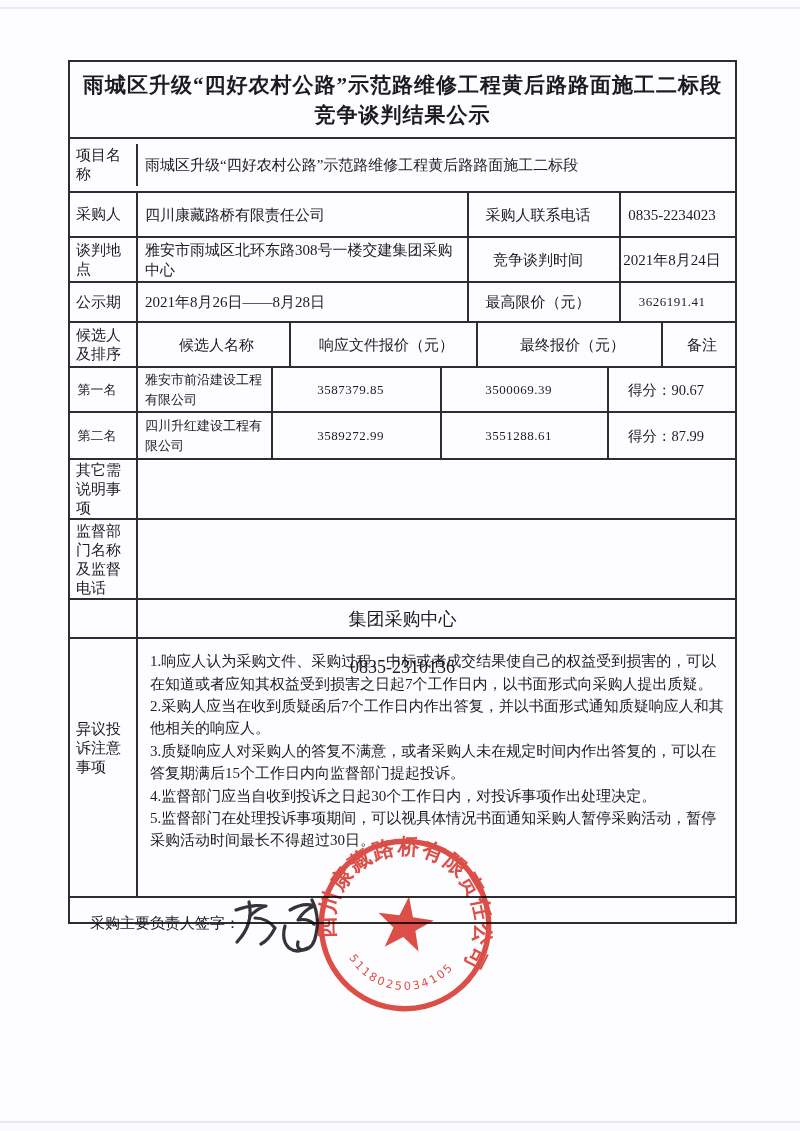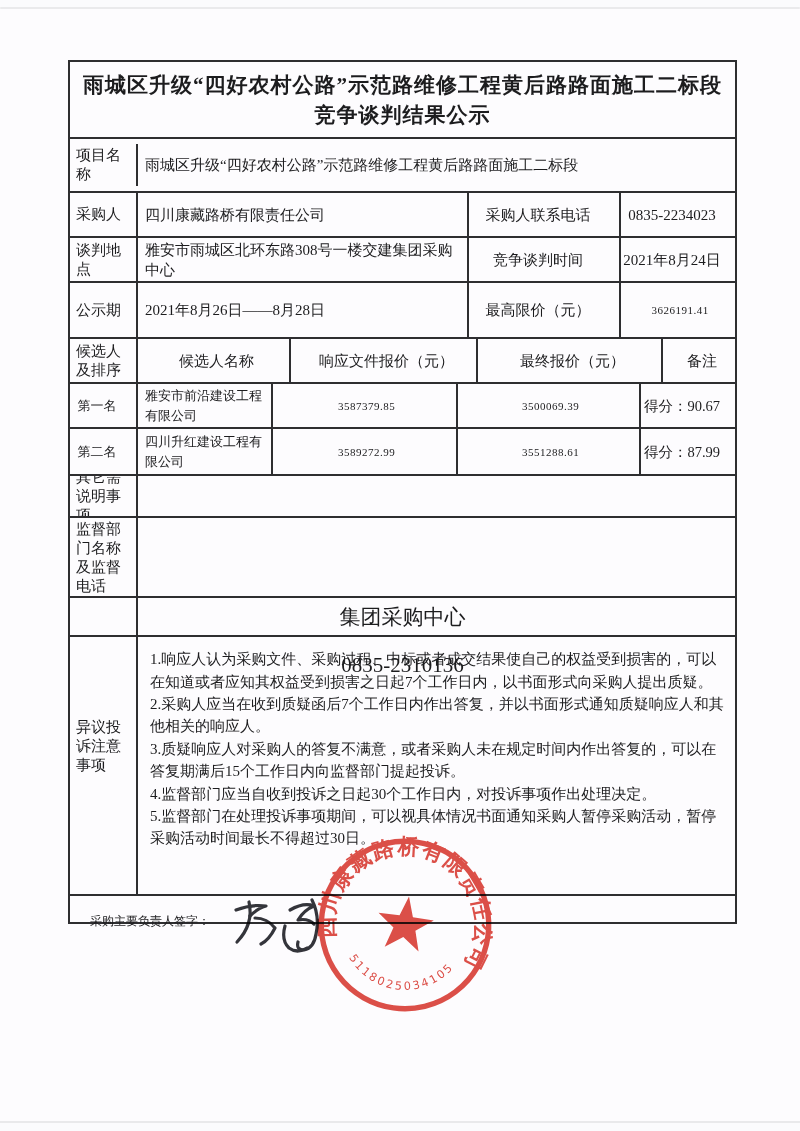--- a/index.html
+++ b/index.html
@@ -42,7 +42,7 @@
   .sm{font-size:13px;}
   .remark{font-size:14.5px;}
 
-  .h-r1{height:54px;align-items:center;} .h-r2{height:45px;} .h-r3{height:45px;} .h-r4{height:56px;}
+  .h-r1{height:54px;align-items:center;} .h-r2{height:45px;} .h-r3{height:45px;} .h-r4{height:40px;}
   .h-r5{height:45px;gap:18px;} .h-r6{height:45px;} .h-r7{height:47px;} .h-r8{height:42px;justify-content:flex-end;}
   .h-r9{height:80px;flex-direction:column;} .h-r10{height:298px;} .h-r11{height:50px;}
 

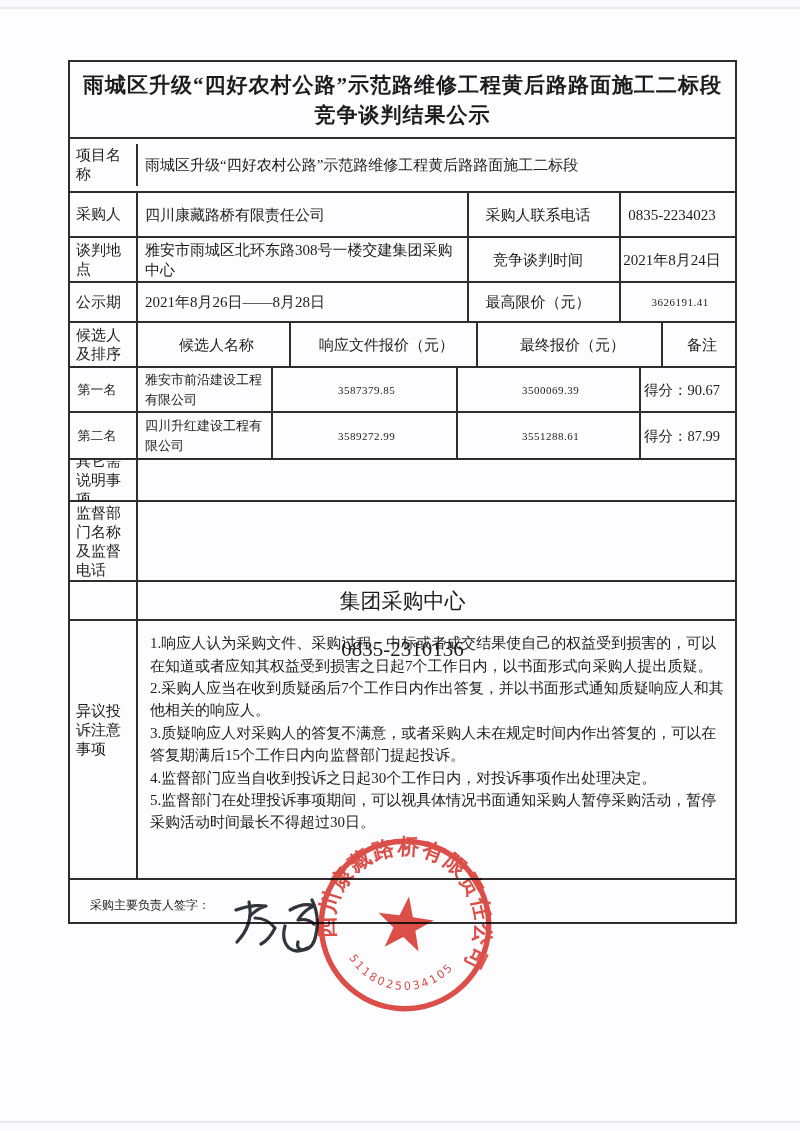--- a/index.html
+++ b/index.html
@@ -38,7 +38,7 @@
   .lbl{font-size:15px;line-height:19px;padding:2px 2px 2px 6px;}
   .txt{font-size:15px;line-height:20px;padding:2px 4px 2px 7px;}
   .ctr{justify-content:center;text-align:right;padding-left:2px;padding-right:14px;}
-  .num{font-size:11px;letter-spacing:.5px;margin-left:16px;}
+  .num{font-size:13px;letter-spacing:.5px;}
   .sm{font-size:13px;}
   .remark{font-size:14.5px;}
 

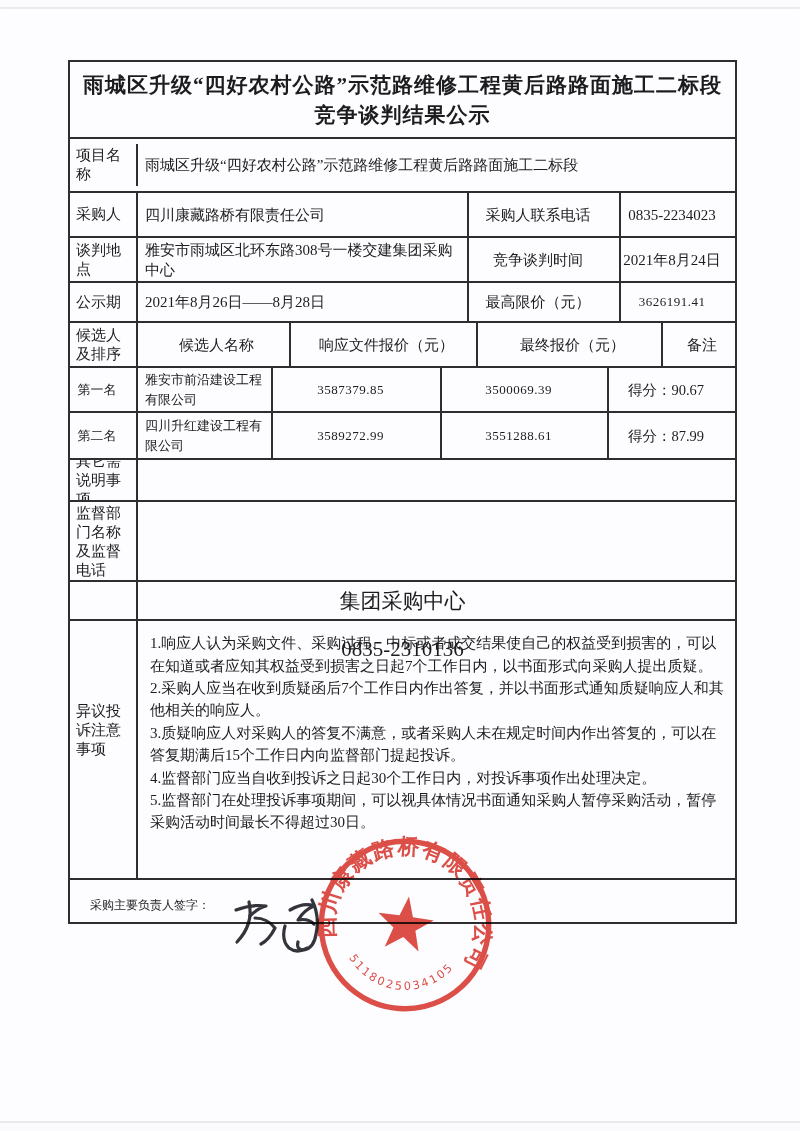--- a/index.html
+++ b/index.html
@@ -43,7 +43,7 @@
   .remark{font-size:14.5px;}
 
   .h-r1{height:54px;align-items:center;} .h-r2{height:45px;} .h-r3{height:45px;} .h-r4{height:40px;}
-  .h-r5{height:45px;gap:18px;} .h-r6{height:45px;} .h-r7{height:47px;} .h-r8{height:42px;justify-content:flex-end;}
+  .h-r5{height:45px;gap:18px;} .h-r6{height:45px;} .h-r7{height:47px;} .h-r8{height:60px;justify-content:flex-end;}
   .h-r9{height:80px;flex-direction:column;} .h-r10{height:298px;} .h-r11{height:50px;}
 
   .sup-stack{display:flex;flex-direction:column;flex:1;}

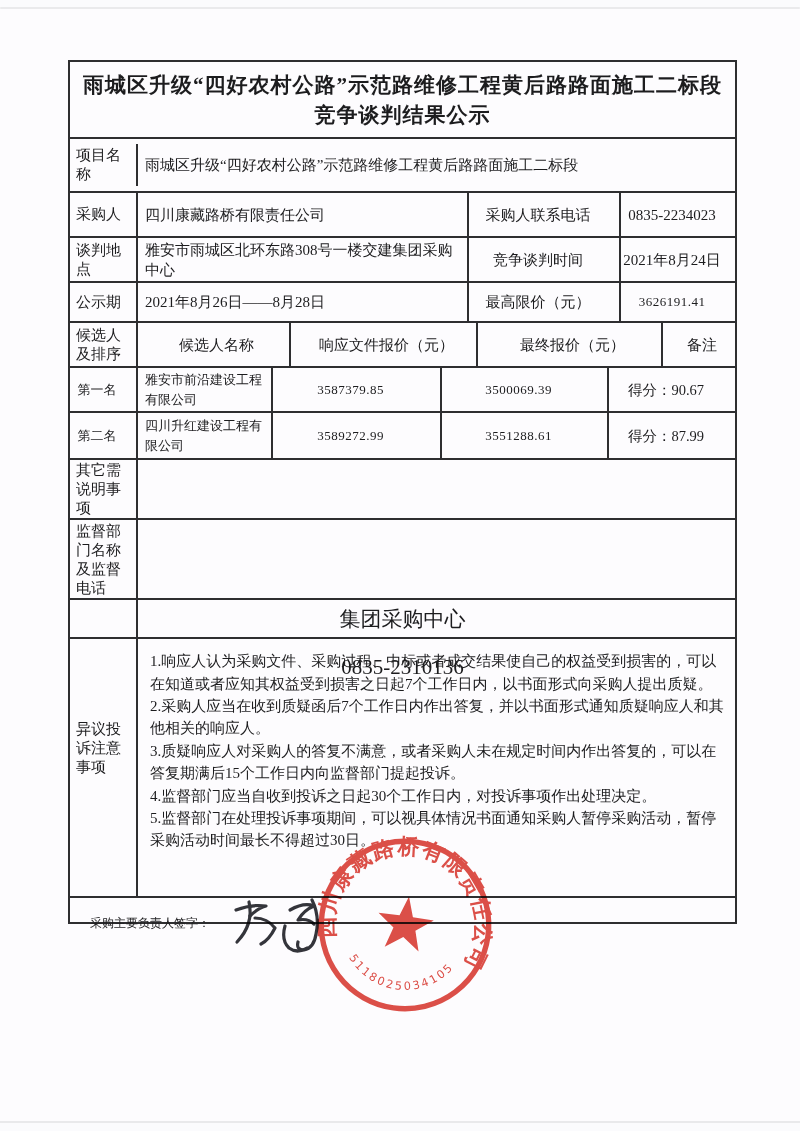--- a/index.html
+++ b/index.html
@@ -47,7 +47,7 @@
   .h-r9{height:80px;flex-direction:column;} .h-r10{height:298px;} .h-r11{height:50px;}
 
   .sup-stack{display:flex;flex-direction:column;flex:1;}
-  .sup-cell{box-sizing:border-box;display:flex;align-items:center;justify-content:center;font-size:21px;}
+  .sup-cell{box-sizing:border-box;display:flex;align-items:center;justify-content:center;font-size:18px;}
   .sup-top{height:39px;border-bottom:2px solid #2e2e30;}
   .sup-bot{height:56px;}
 

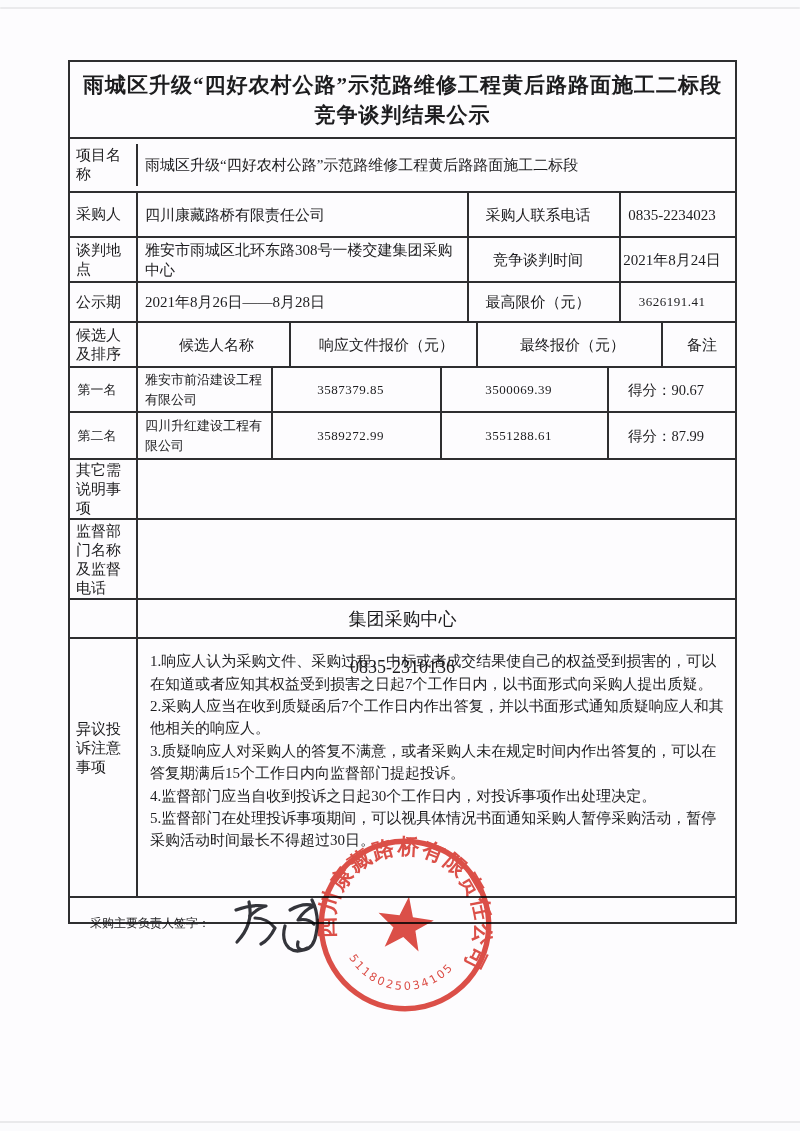--- a/index.html
+++ b/index.html
@@ -55,7 +55,7 @@
   .complaint-text{padding:10px 10px 4px 12px;font-size:15px;line-height:22.4px;}
   .complaint-text p{margin:0;}
 
-  .sig-row .cell{padding-left:20px;font-size:12px;}
+  .sig-row .cell{padding-left:20px;font-size:15px;}
 
   .overlay{position:absolute;pointer-events:none;}
   .seal-svg{left:315px;top:835px;width:180px;height:180px;mix-blend-mode:multiply;opacity:.88;transform:rotate(8deg);}

